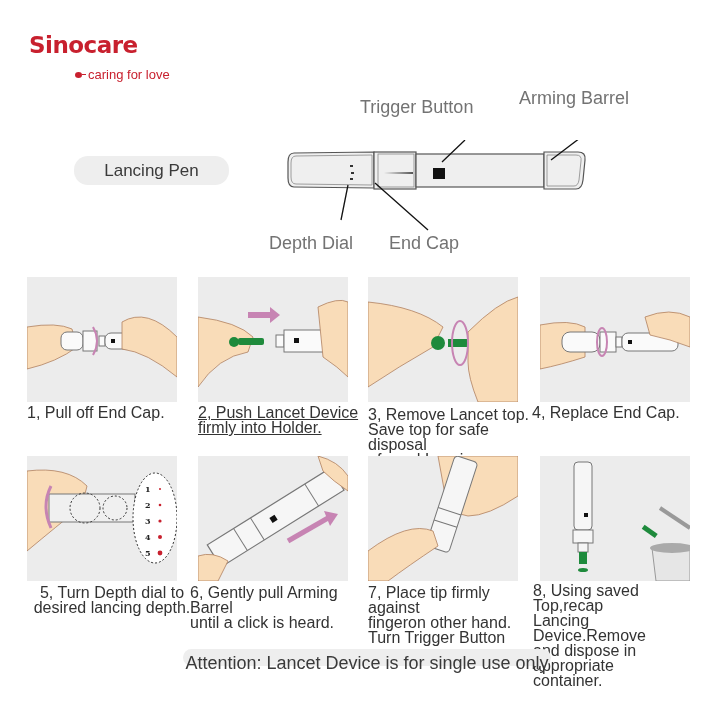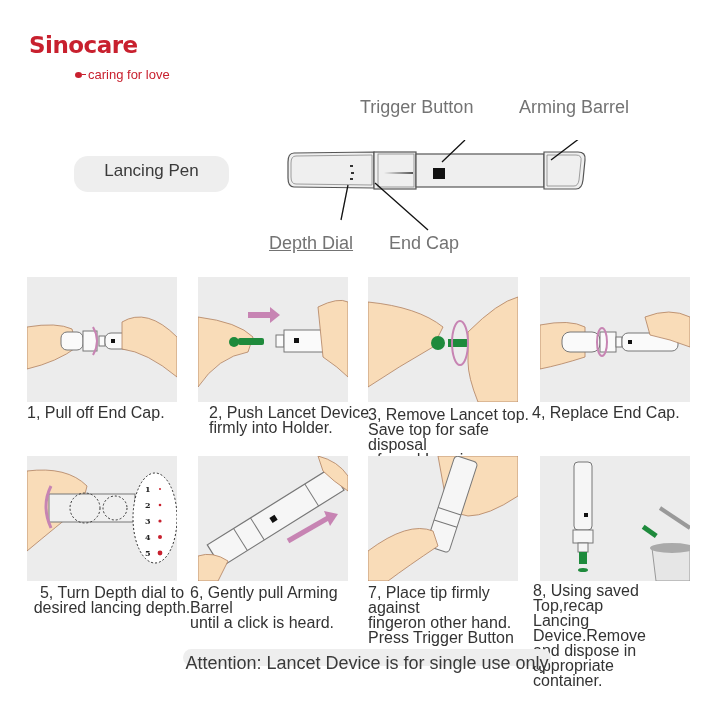--- a/index.html
+++ b/index.html
@@ -35,7 +35,7 @@
 <div class="pill pill-pen">Lancing Pen</div>
 
 <div class="label" style="left:360px; top:97px;">Trigger Button</div>
-<div class="label" style="left:519px; top:97px;text-align:center;">Arming Barrel</div>
+<div class="label" style="left:519px; top:88px;text-align:center;">Arming Barrel</div>
 <div class="label" style="left:269px; top:233px;text-decoration:underline;">Depth Dial</div>
 <div class="label" style="left:389px; top:233px;">End Cap</div>
 

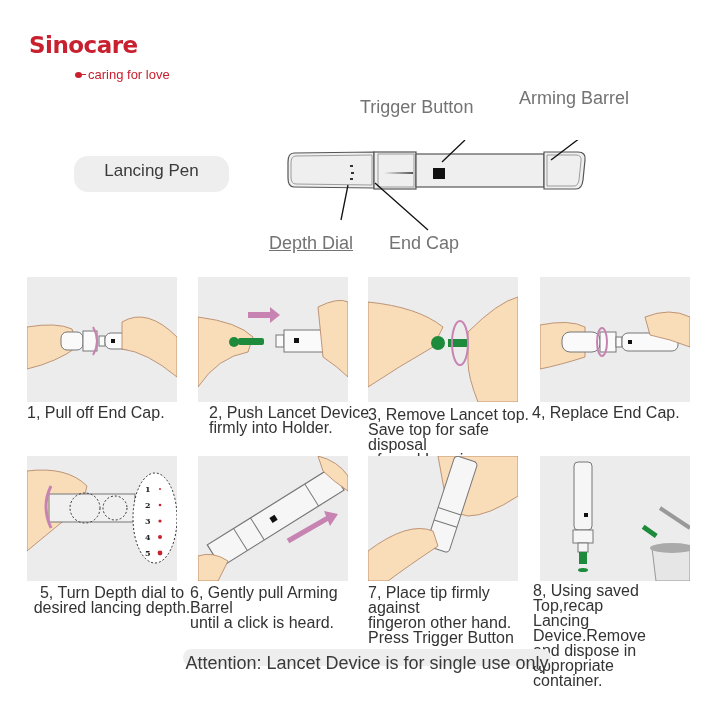--- a/index.html
+++ b/index.html
@@ -13,7 +13,7 @@
   .logo-dot::after { content: ""; position: absolute; right: -4px; top: 2px; width: 4px; height: 1.5px; background: #c8202e; }
 
   .pill { position: absolute; background: #eeeeee; border-radius: 14px; color: #3a3a3a; text-align: center; }
-  .pill-pen { left: 74px; top: 156px; width: 155px; height: 36px; font-size: 17px; line-height: 29px; }
+  .pill-pen { left: 74px; top: 156px; width: 155px; height: 29px; font-size: 17px; line-height: 29px; }
   .pill-attn { left: 183px; top: 649px; width: 368px; height: 17px; font-size: 18px; line-height: 29px; }
 
   .label { position: absolute; font-size: 18px; color: #737373; white-space: nowrap; }

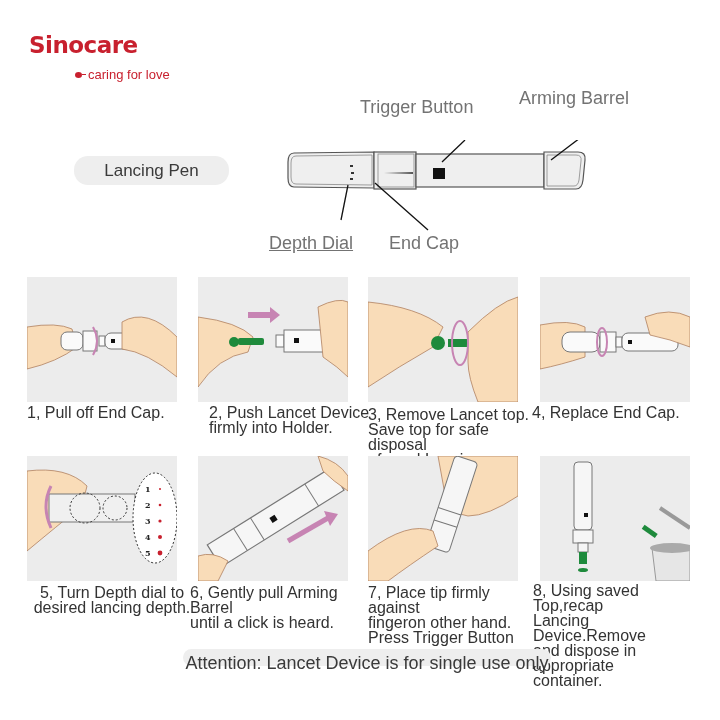--- a/index.html
+++ b/index.html
@@ -36,7 +36,7 @@
 
 <div class="label" style="left:360px; top:97px;">Trigger Button</div>
 <div class="label" style="left:519px; top:88px;text-align:center;">Arming Barrel</div>
-<div class="label" style="left:269px; top:233px;text-decoration:underline;">Depth Dial</div>
+<div class="label" style="left:269px; top:233px;">Depth Dial</div>
 <div class="label" style="left:389px; top:233px;">End Cap</div>
 
 <svg style="position:absolute; left:280px; top:140px;" width="320" height="100" viewBox="0 0 320 100">

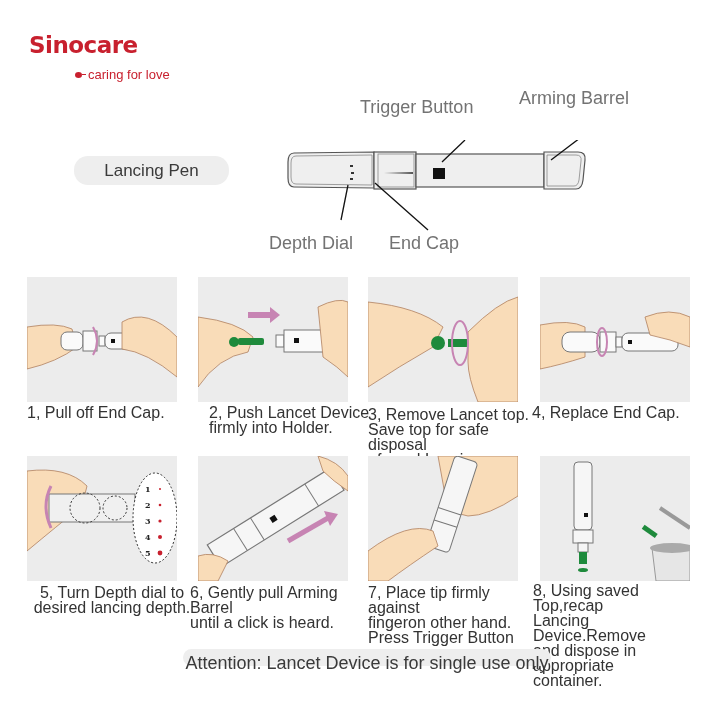--- a/index.html
+++ b/index.html
@@ -98,7 +98,7 @@
     <path d="M120 30 Q140 20 150 25 L150 100 Q140 90 125 80 Z" fill="#f9dcb8" stroke="#b08060" stroke-width="0.8"></path>
   </svg>
 </div>
-<div class="cap" style="left:209px; top:405px;">2, Push Lancet Device
+<div class="cap" style="left:198px; top:405px;text-decoration:underline;">2, Push Lancet Device
 firmly into Holder.</div>
 
 <div class="panel" style="left:368px; top:277px;">

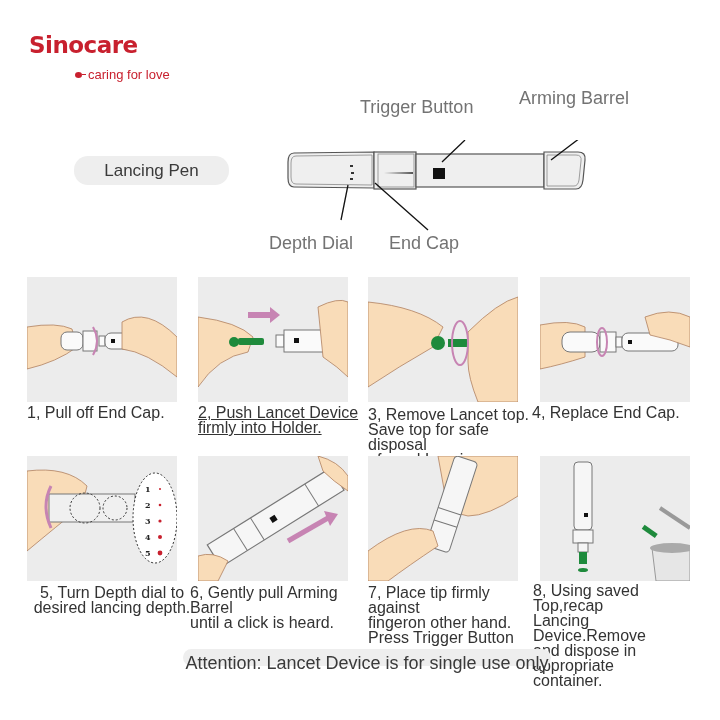--- a/index.html
+++ b/index.html
@@ -188,7 +188,7 @@
 </div>
 <div class="cap" style="left:368px; top:585px;">7, Place tip firmly against
 fingeron other hand.
-Press Trigger Button</div>
+Turn Trigger Button</div>
 
 <div class="panel" style="left:540px; top:456px;">
   <svg width="150" height="125" viewBox="0 0 150 125">

